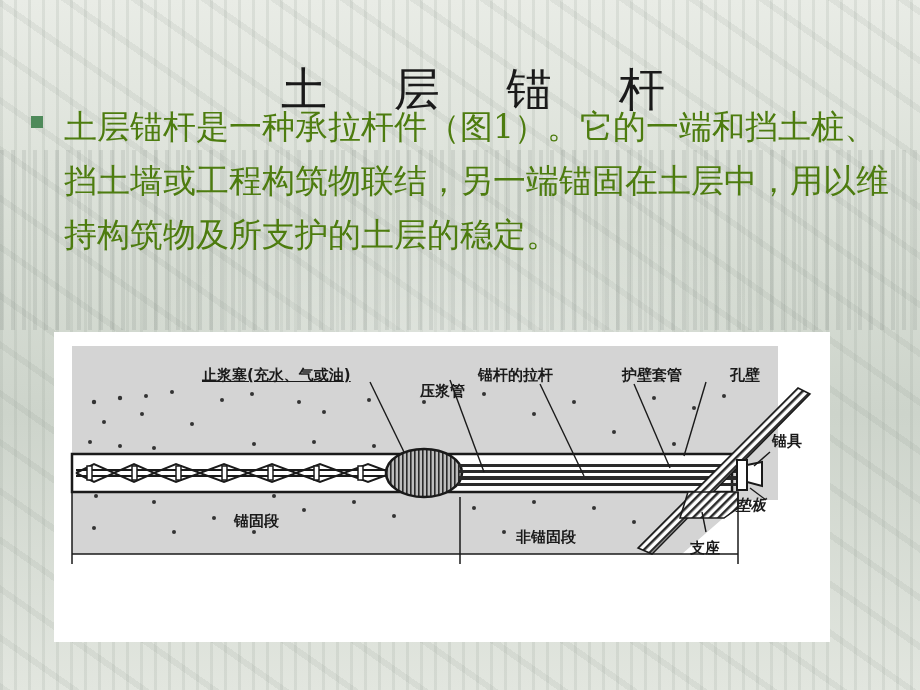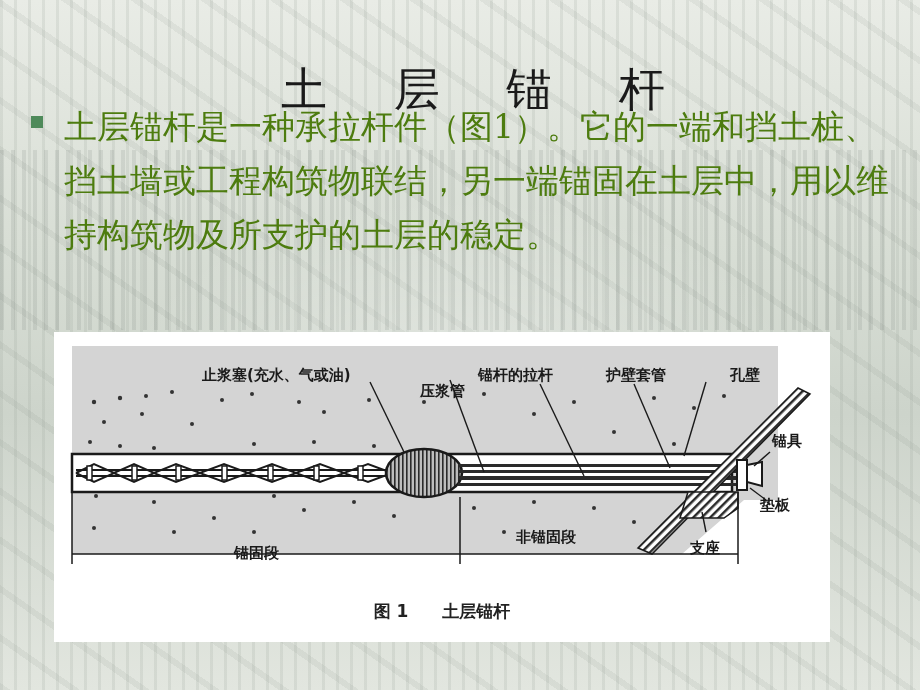--- a/index.html
+++ b/index.html
@@ -174,7 +174,7 @@
     </g>
   </svg>
 
-  <div class="lbl" style="left:148px;top:34px;">止浆塞(充水、气或油)</div>
+  <div class="lbl" style="left:148px;top:34px;text-decoration:underline;">止浆塞(充水、气或油)</div>
   <div class="lbl" style="left:366px;top:50px;">压浆管</div>
   <div class="lbl" style="left:424px;top:34px;">锚杆的拉杆</div>
   <div class="lbl" style="left:552px;top:34px;text-align:center;">护壁套管</div>

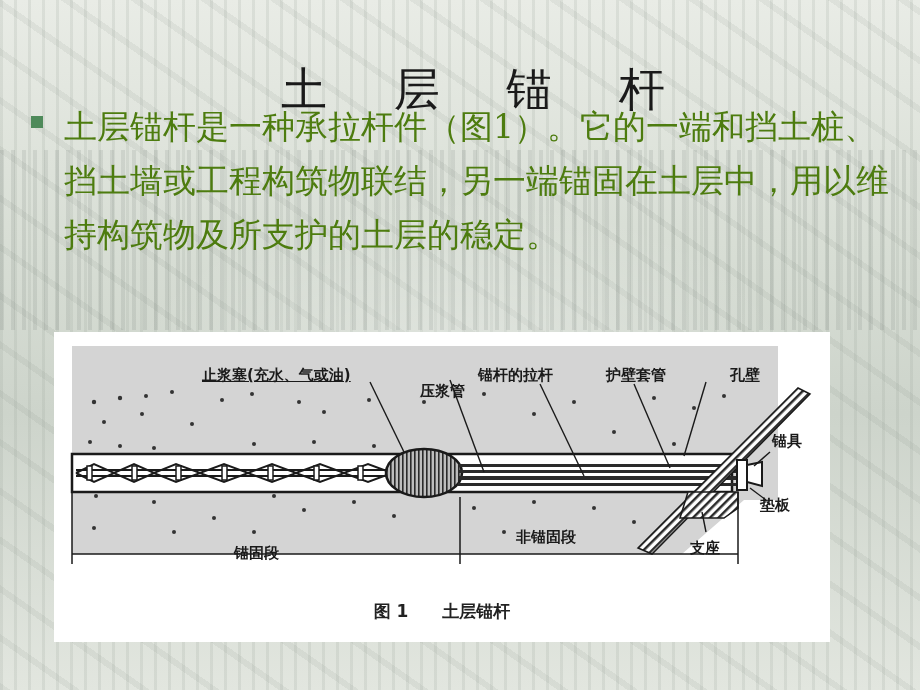--- a/index.html
+++ b/index.html
@@ -177,7 +177,7 @@
   <div class="lbl" style="left:148px;top:34px;text-decoration:underline;">止浆塞(充水、气或油)</div>
   <div class="lbl" style="left:366px;top:50px;">压浆管</div>
   <div class="lbl" style="left:424px;top:34px;">锚杆的拉杆</div>
-  <div class="lbl" style="left:552px;top:34px;text-align:center;">护壁套管</div>
+  <div class="lbl" style="left:568px;top:34px;text-align:center;">护壁套管</div>
   <div class="lbl" style="left:642px;top:34px;margin-left:34px;">孔壁</div>
   <div class="lbl" style="left:718px;top:100px;">锚具</div>
   <div class="lbl" style="left:706px;top:164px;">垫板</div>

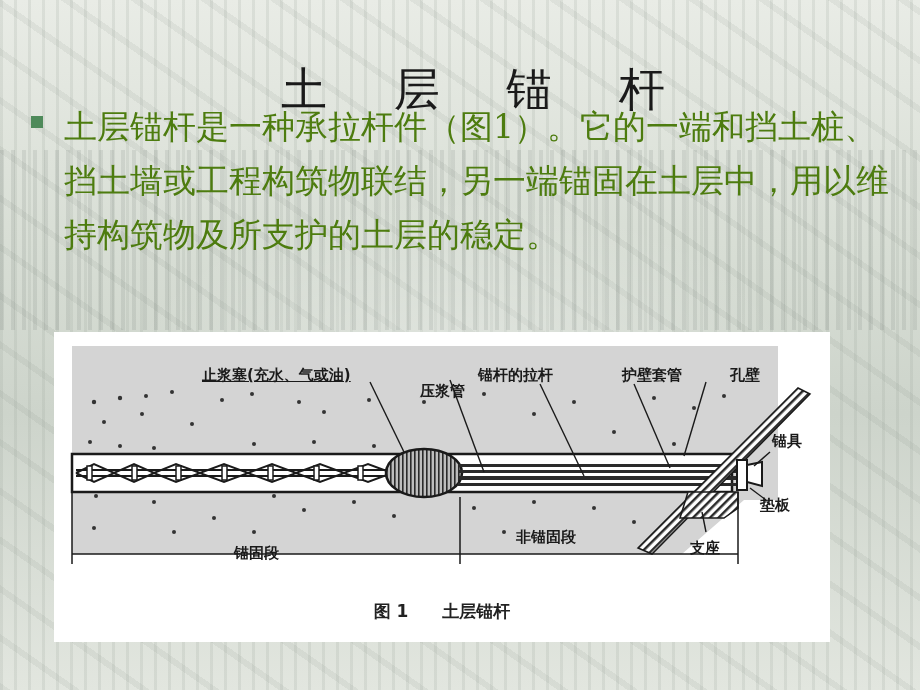--- a/index.html
+++ b/index.html
@@ -180,7 +180,7 @@
   <div class="lbl" style="left:568px;top:34px;text-align:center;">护壁套管</div>
   <div class="lbl" style="left:642px;top:34px;margin-left:34px;">孔壁</div>
   <div class="lbl" style="left:718px;top:100px;">锚具</div>
-  <div class="lbl" style="left:706px;top:164px;">垫板</div>
+  <div class="lbl" style="left:682px;top:164px;font-style:italic;">垫板</div>
   <div class="lbl" style="left:636px;top:207px;">支座</div>
   <div class="lbl" style="left:180px;top:212px;font-family:Liberation Serif, serif;">锚固段</div>
   <div class="lbl" style="left:462px;top:196px;">非锚固段</div>

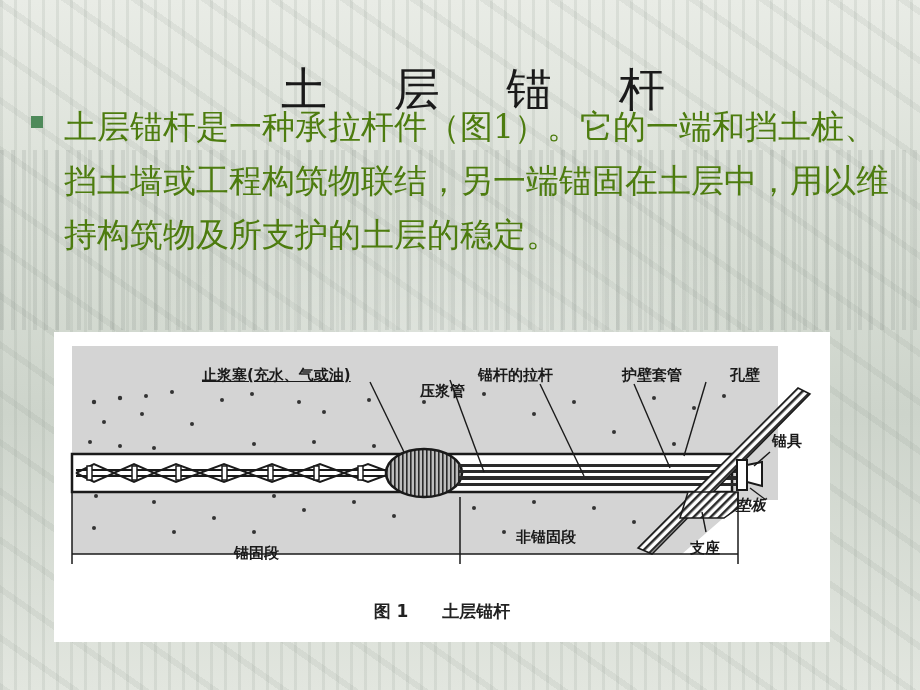--- a/index.html
+++ b/index.html
@@ -182,7 +182,7 @@
   <div class="lbl" style="left:718px;top:100px;">锚具</div>
   <div class="lbl" style="left:682px;top:164px;font-style:italic;">垫板</div>
   <div class="lbl" style="left:636px;top:207px;">支座</div>
-  <div class="lbl" style="left:180px;top:212px;font-family:Liberation Serif, serif;">锚固段</div>
+  <div class="lbl" style="left:180px;top:180px;font-family:Liberation Serif, serif;">锚固段</div>
   <div class="lbl" style="left:462px;top:196px;">非锚固段</div>
 
   <div class="caption">

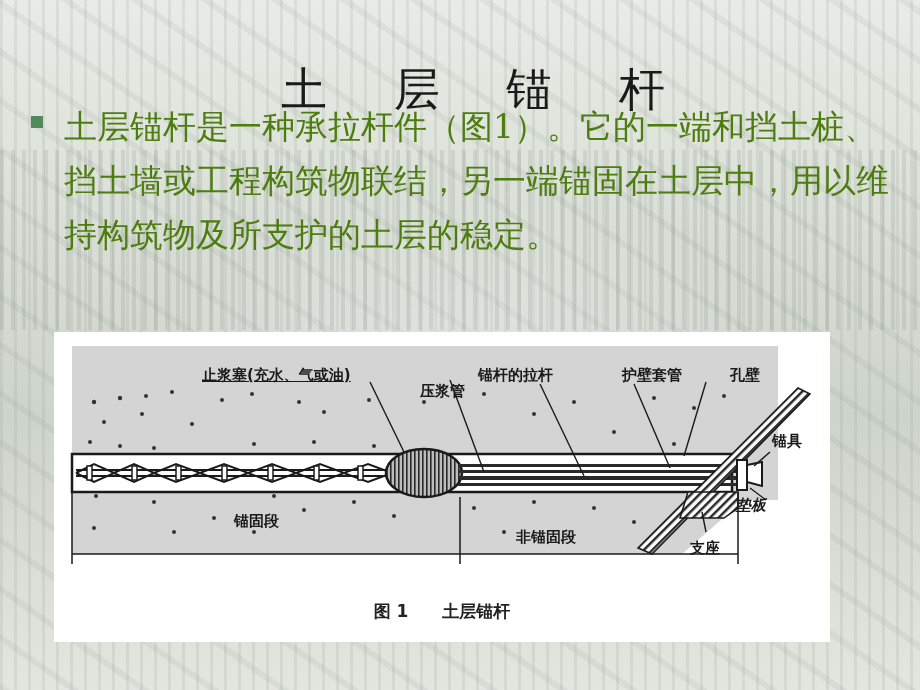--- a/index.html
+++ b/index.html
@@ -185,10 +185,6 @@
   <div class="lbl" style="left:180px;top:180px;font-family:Liberation Serif, serif;">锚固段</div>
   <div class="lbl" style="left:462px;top:196px;">非锚固段</div>
 
-  <div class="caption">
-    <span>图 1</span>
-    <span>土层锚杆</span>
-  </div>
 </div>
 
 </body></html>

